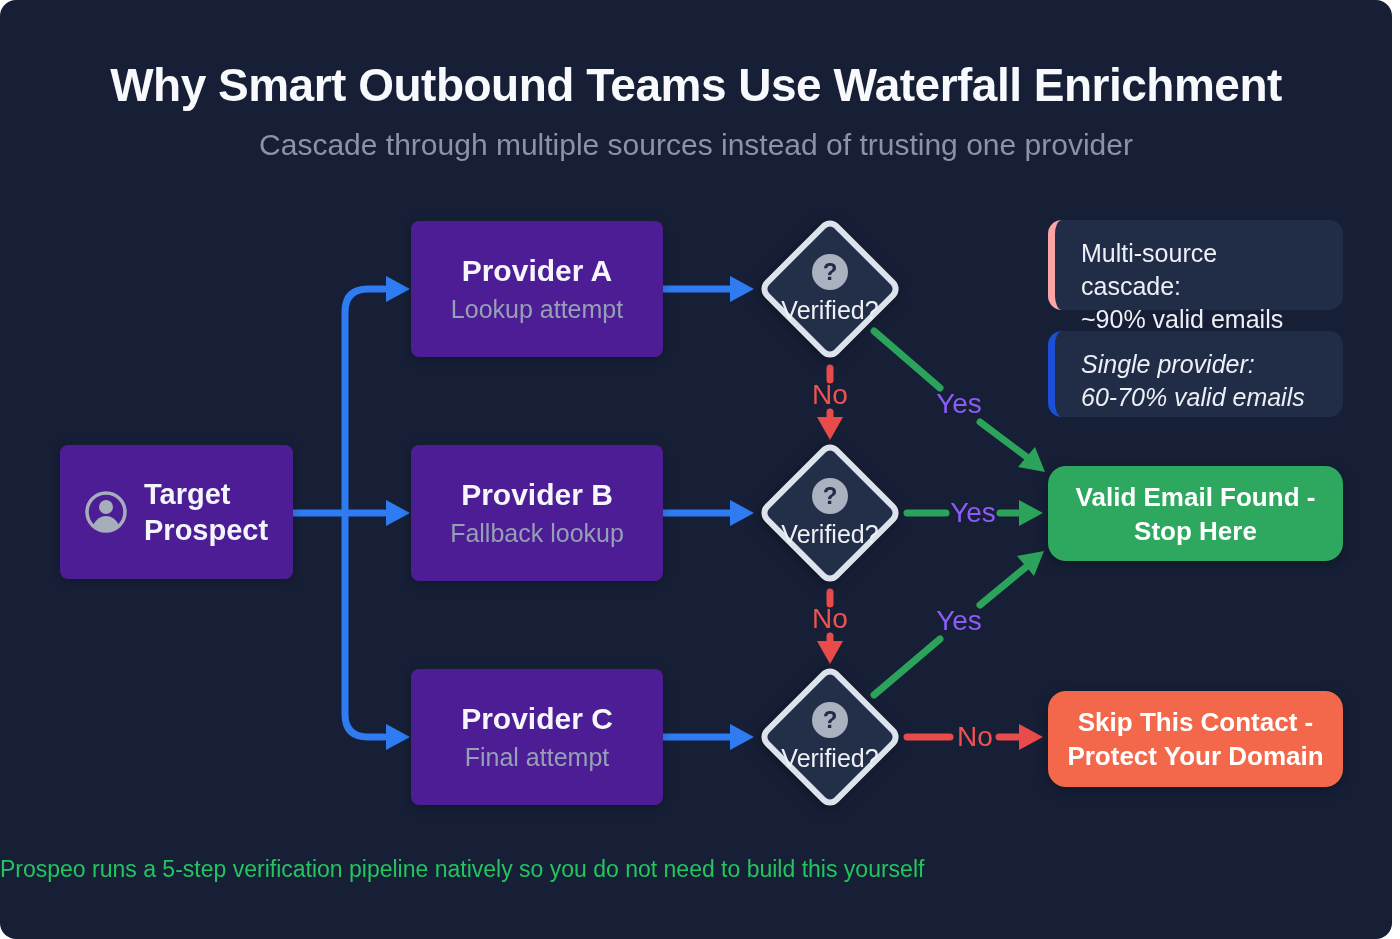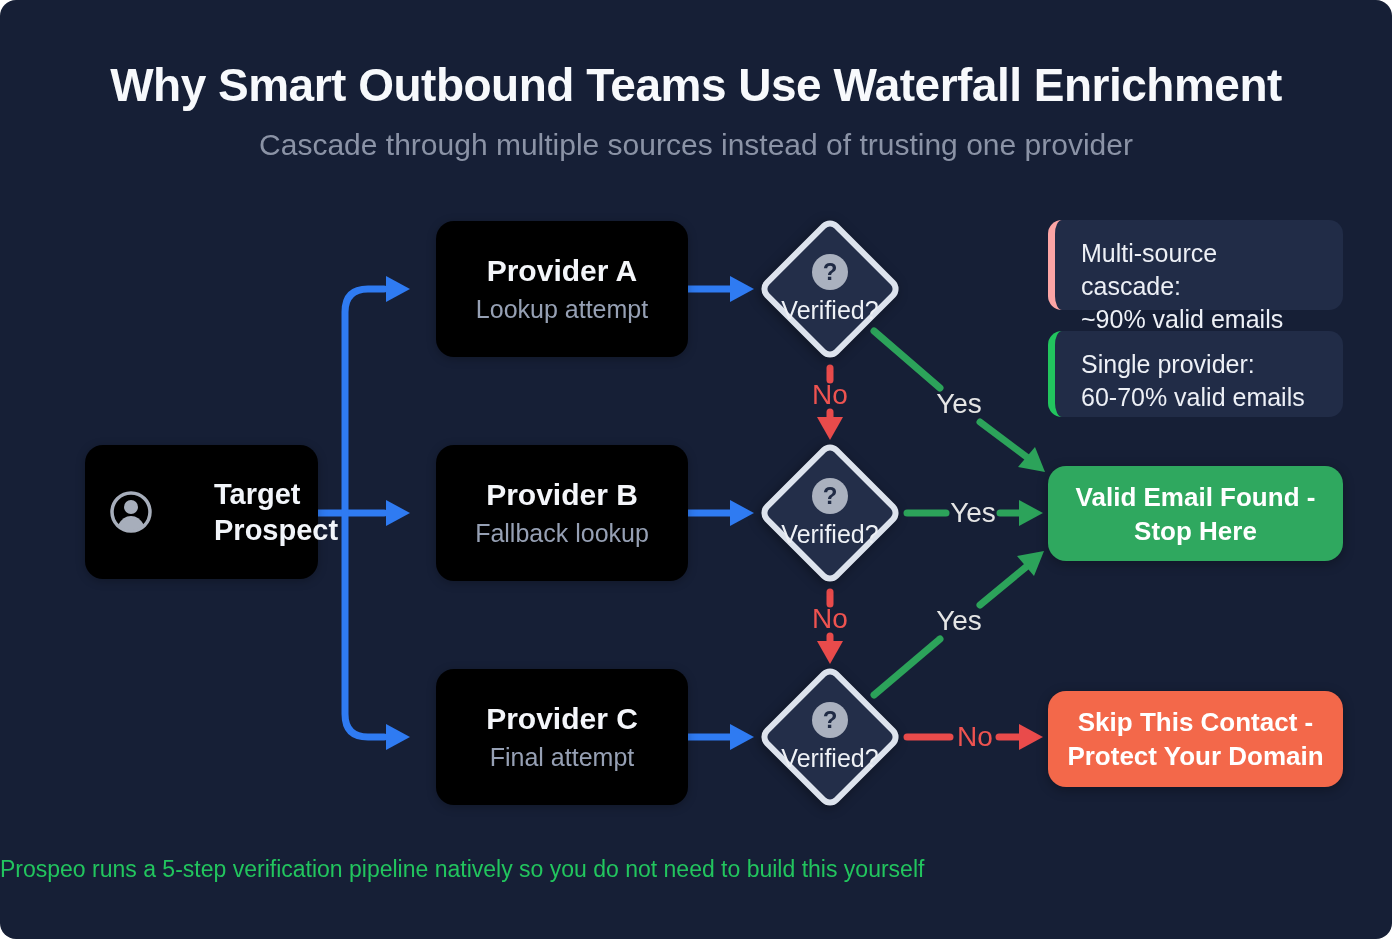--- a/index.html
+++ b/index.html
@@ -18,9 +18,8 @@
   }
   
   .card {
-    position:absolute; background:#000000; border-radius:18px;
+    position:absolute; background:#4c1d95; border-radius:8px;
     box-shadow:0 2px 10px rgba(0,0,0,0.25);
-    margin-left:25px;
   }
   .target-node { left:60px; top:445px; width:233px; height:134px; display:flex; align-items:center; padding:0 0 0 24px; box-sizing:border-box;gap:45px; }
   .target-node .label { color:#f2f5fa; font-size:29px; font-weight:700; line-height:36px; margin-left:16px; width:120px; }

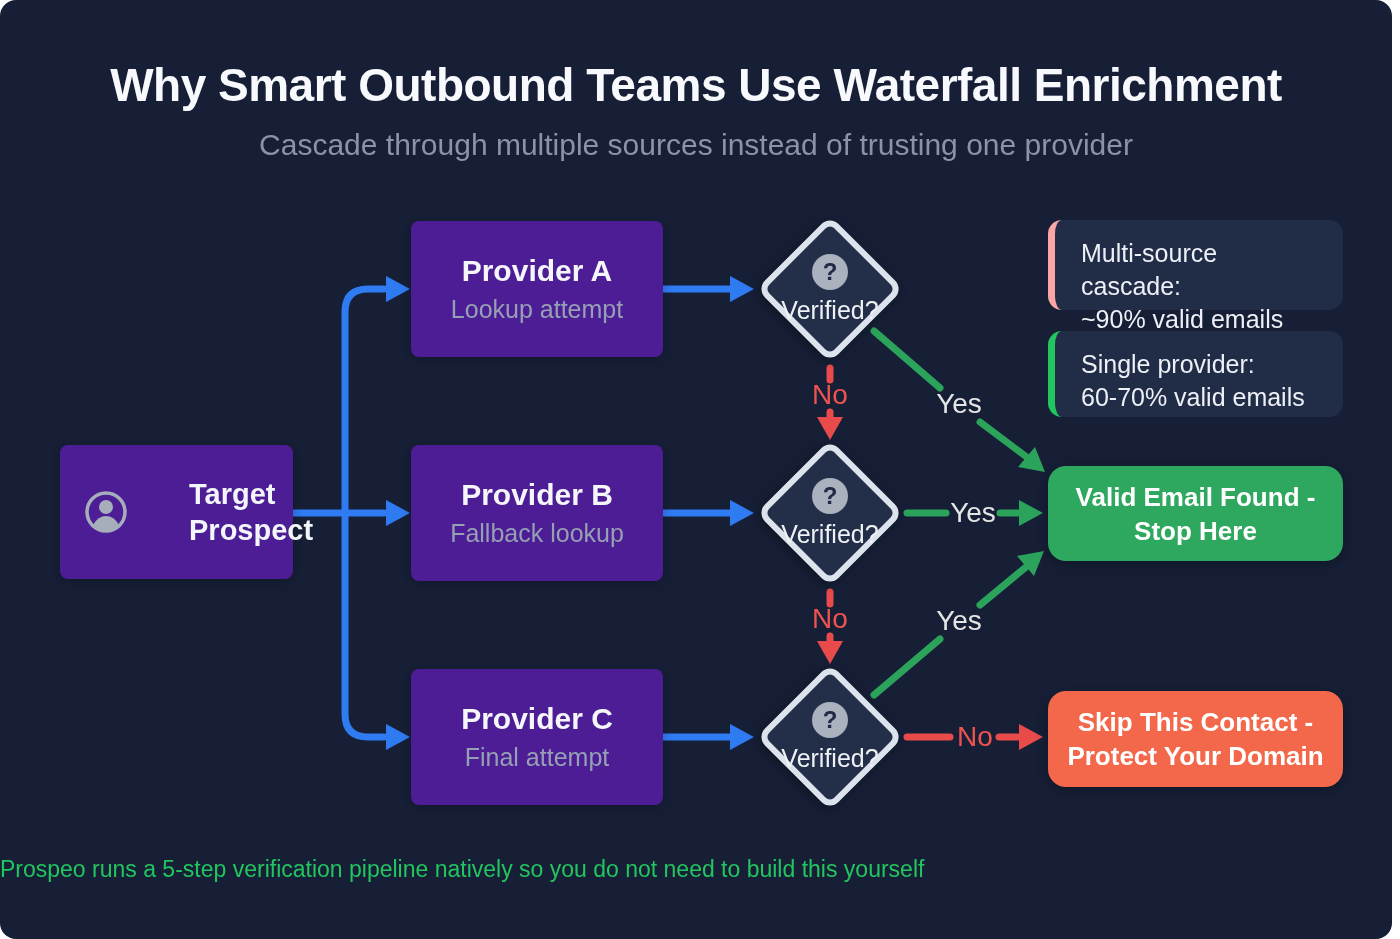--- a/index.html
+++ b/index.html
@@ -57,7 +57,7 @@
     color:#edf0f6; font-size:25px; line-height:33px;
   }
   .stat-green { top:220px; height:90px; border-left:7px solid #fca5a5; }
-  .stat-red   { top:331px; height:86px; border-left:7px solid #22c55e; }
+  .stat-red   { top:331px; height:86px; border-left:7px solid #1d4ed8;font-style:italic; }
 
   
   .outcome {

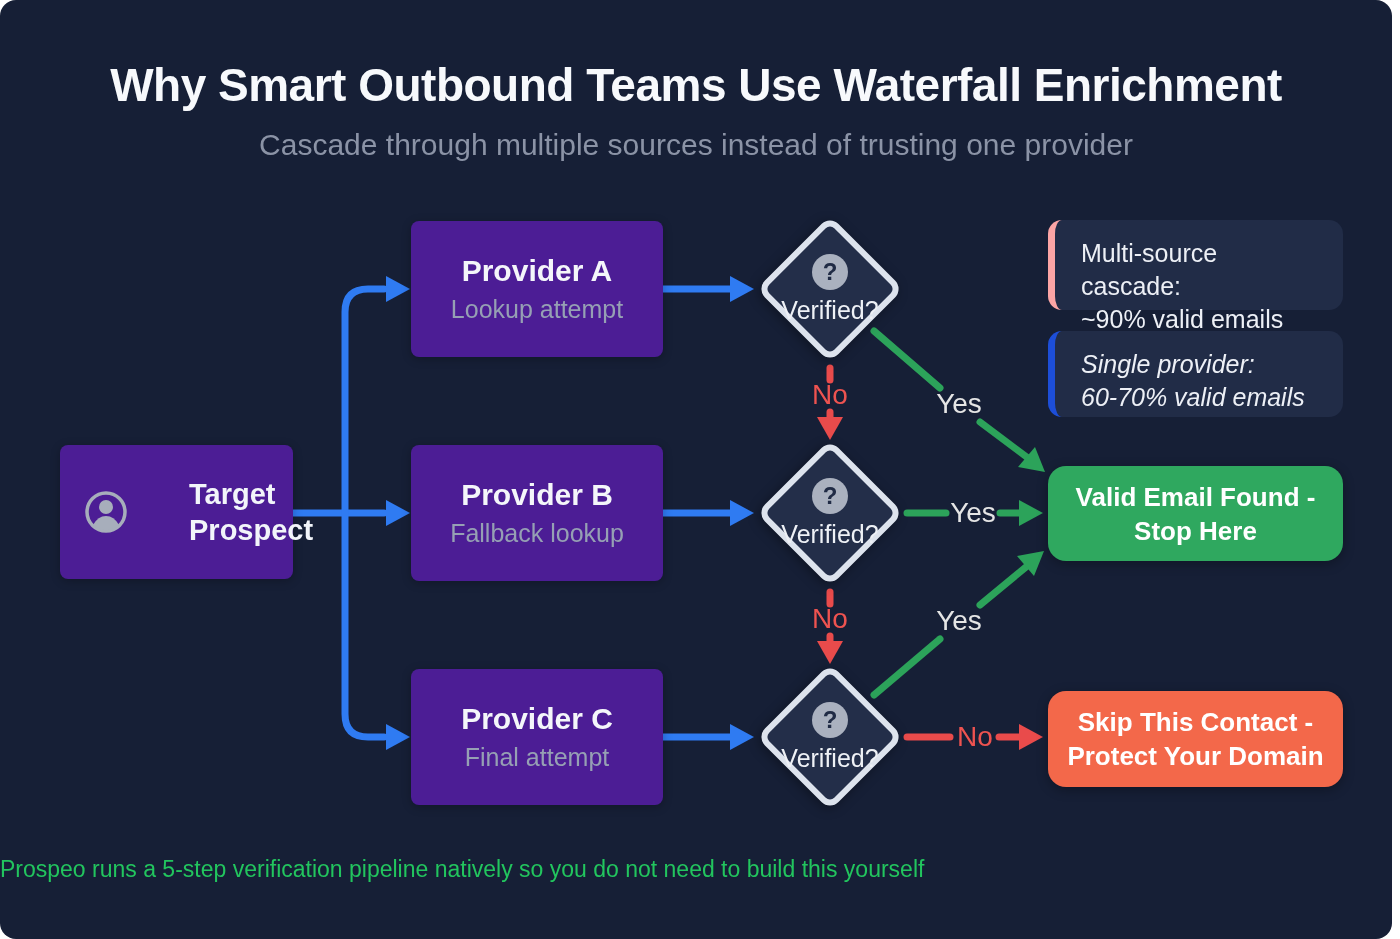--- a/index.html
+++ b/index.html
@@ -71,7 +71,7 @@
 
   
   .edge-label { position:absolute; transform:translate(-50%,-50%); font-size:28px; font-weight:400; }
-  .edge-yes { color:#e5e5e5;text-align:center; }
+  .edge-yes { color:#8b5cf6;text-align:center; }
   .edge-no  { color:#ee5350; }
 
   

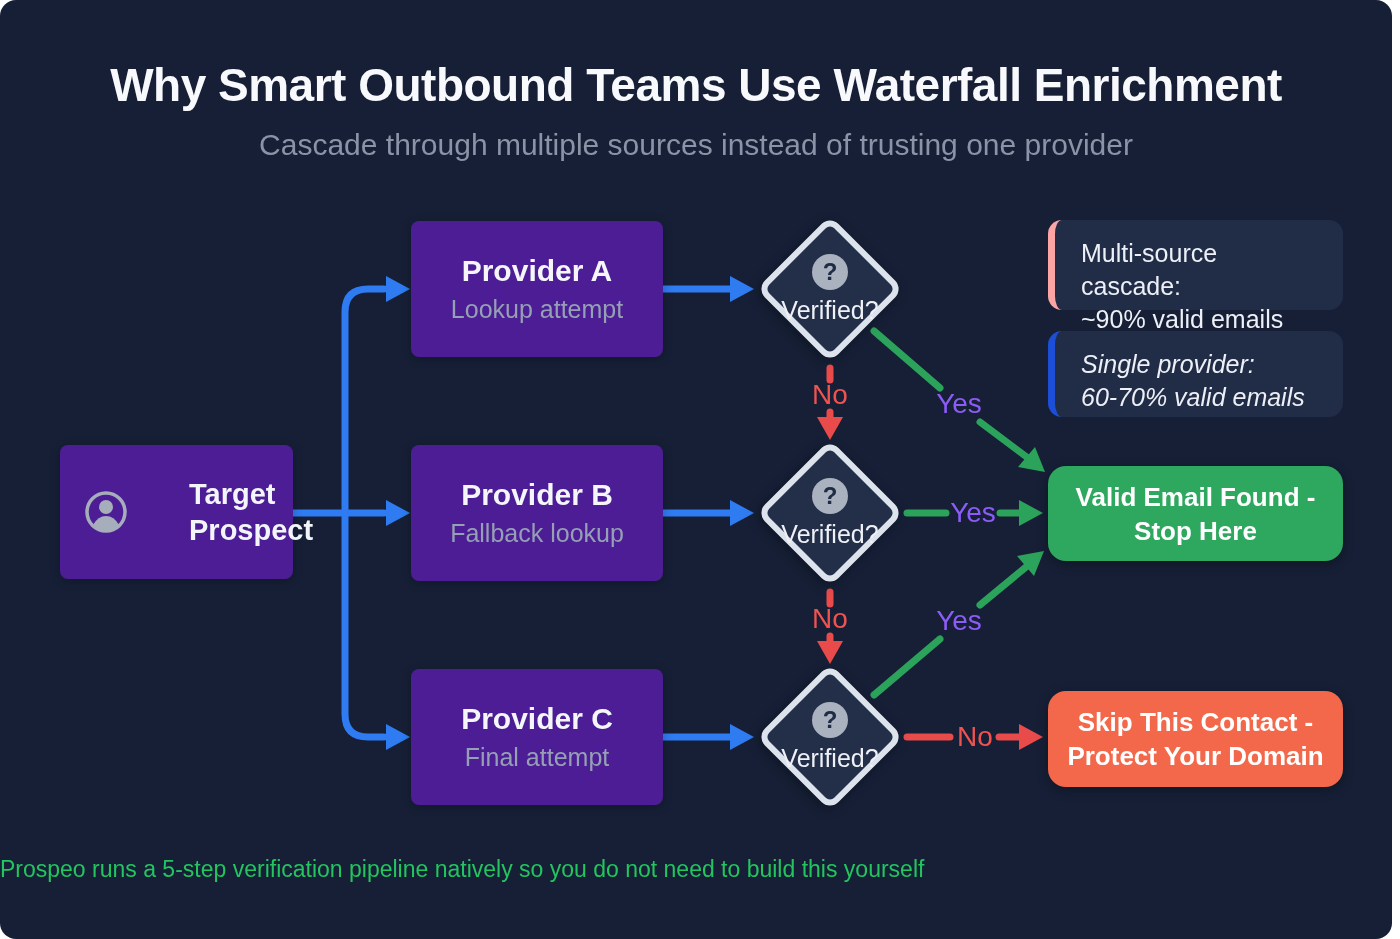--- a/index.html
+++ b/index.html
@@ -21,7 +21,7 @@
     position:absolute; background:#4c1d95; border-radius:8px;
     box-shadow:0 2px 10px rgba(0,0,0,0.25);
   }
-  .target-node { left:60px; top:445px; width:233px; height:134px; display:flex; align-items:center; padding:0 0 0 24px; box-sizing:border-box;gap:45px; }
+  .target-node { left:60px; top:445px; width:233px; height:134px; display:flex; align-items:center; padding:0 0 0 24px; box-sizing:border-box; }
   .target-node .label { color:#f2f5fa; font-size:29px; font-weight:700; line-height:36px; margin-left:16px; width:120px; }
   .person-icon { flex:0 0 44px; width:44px; height:44px; }
 

